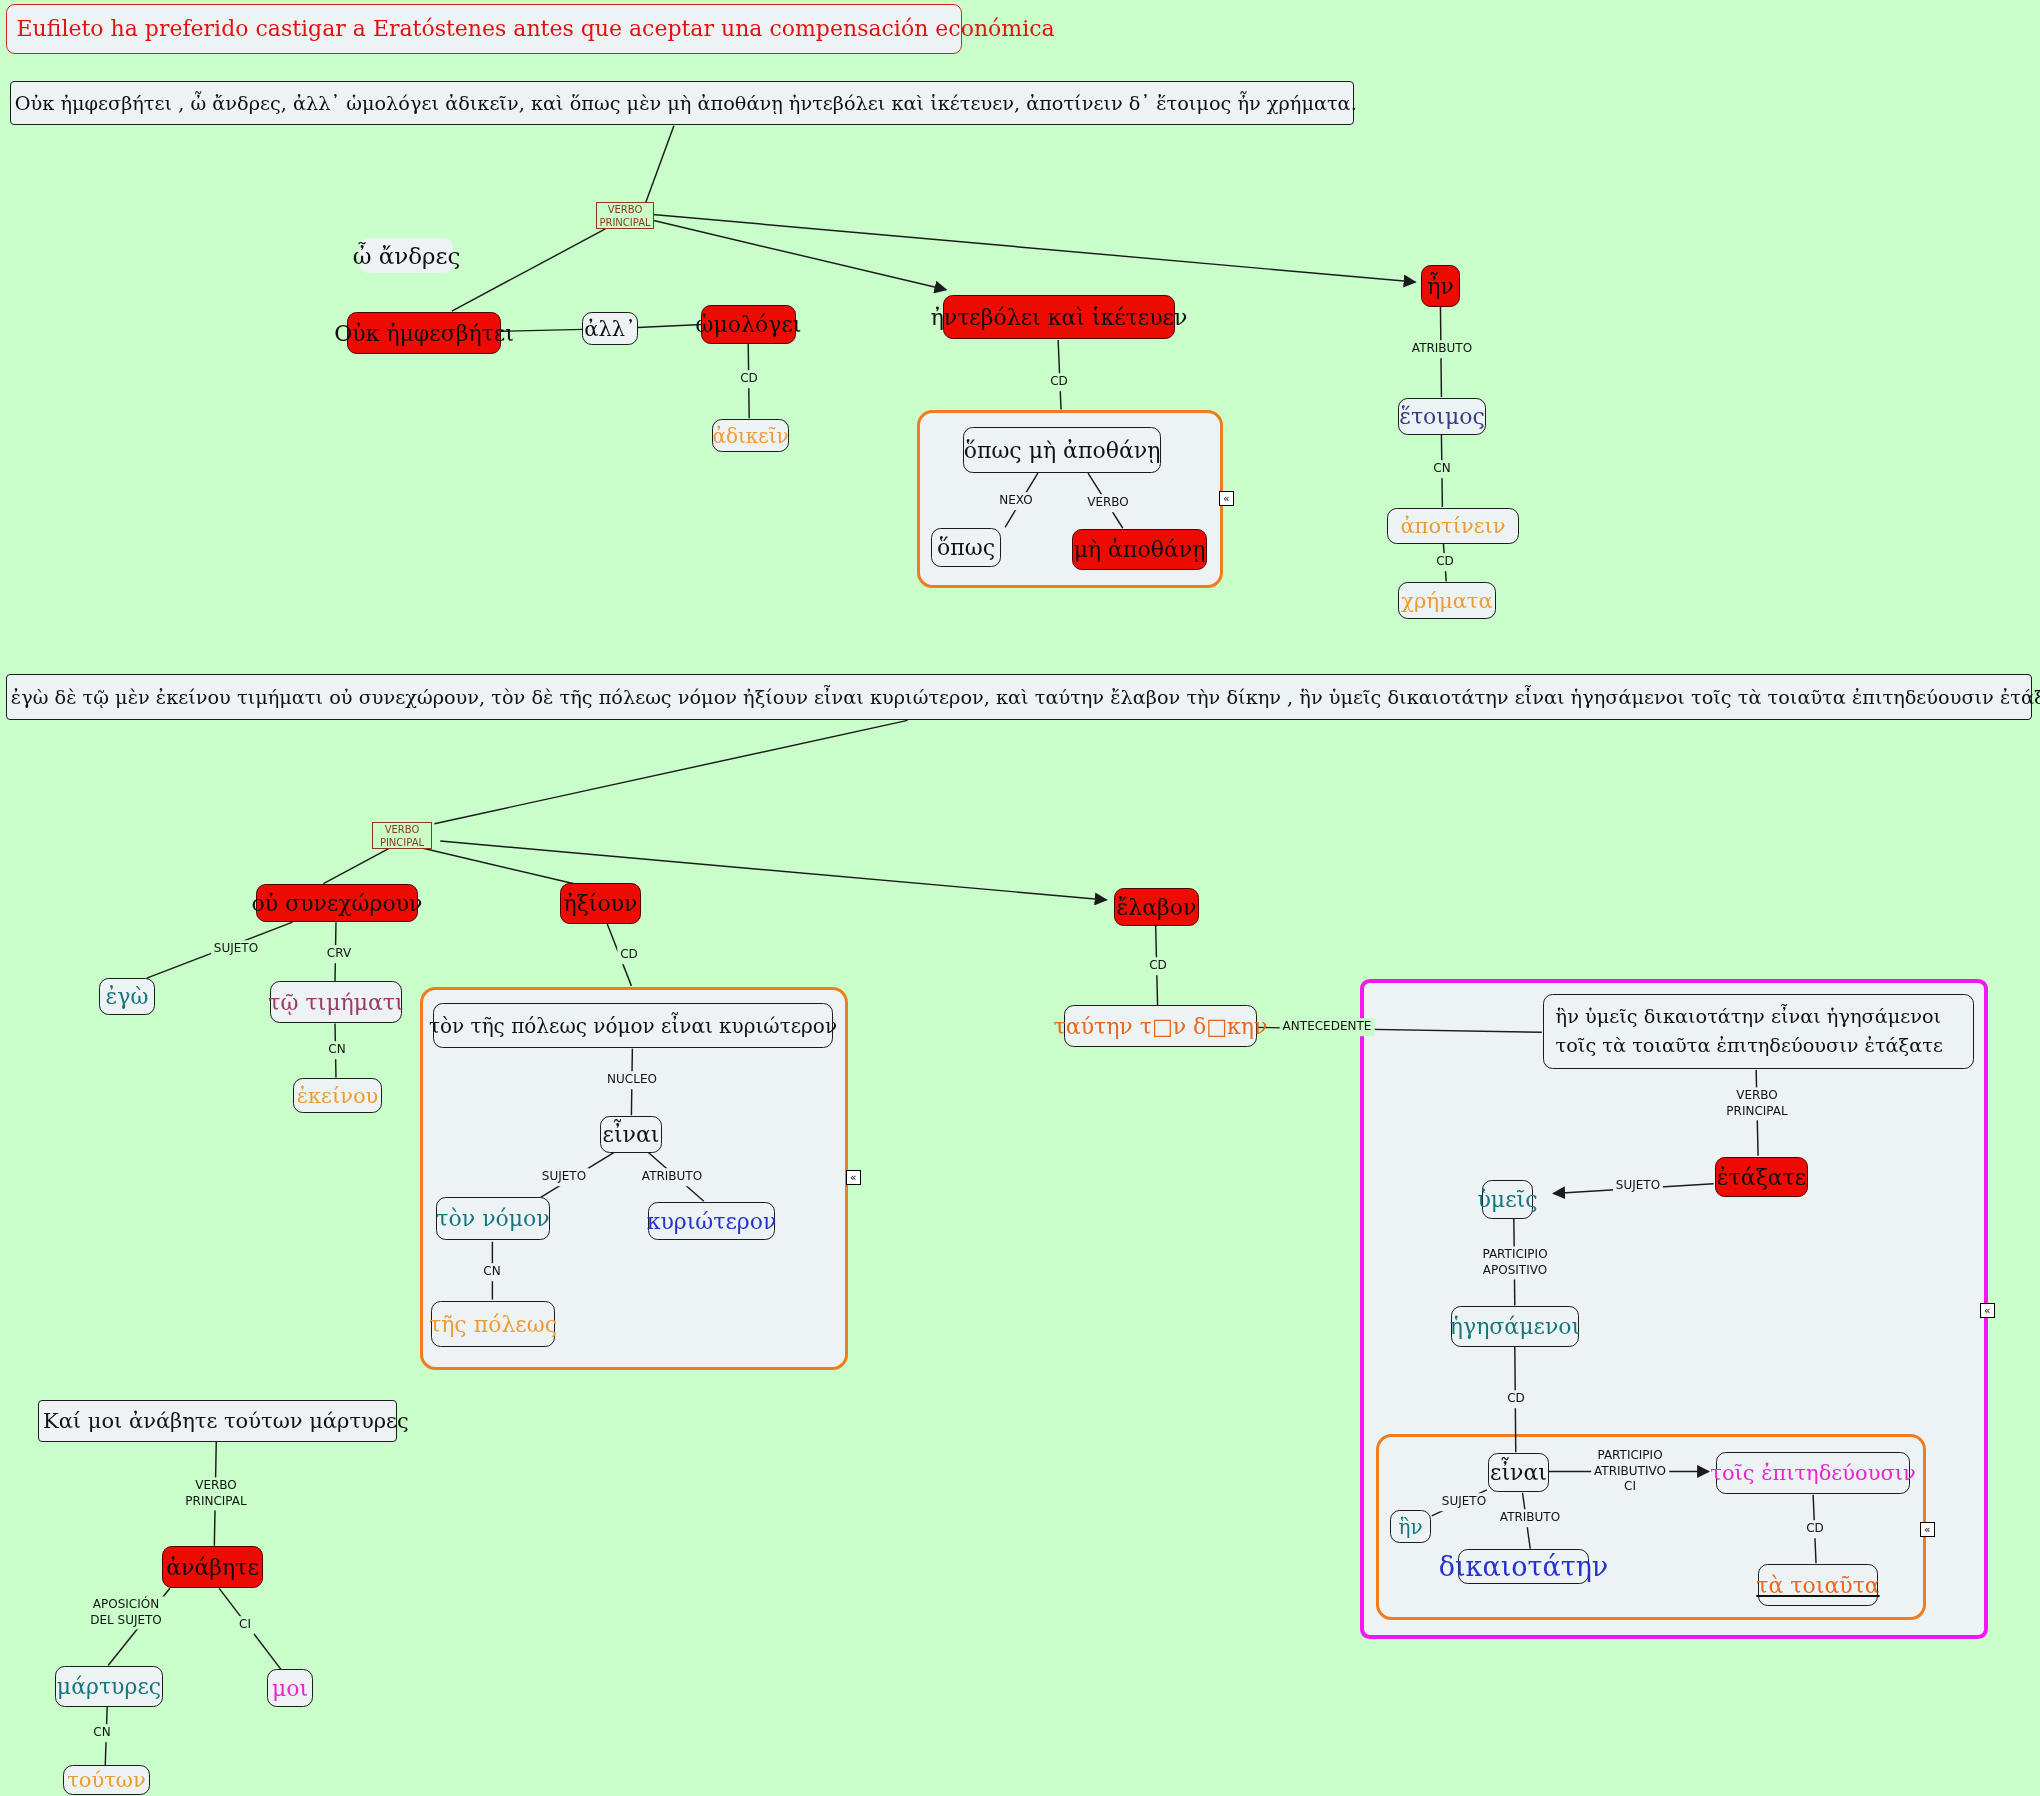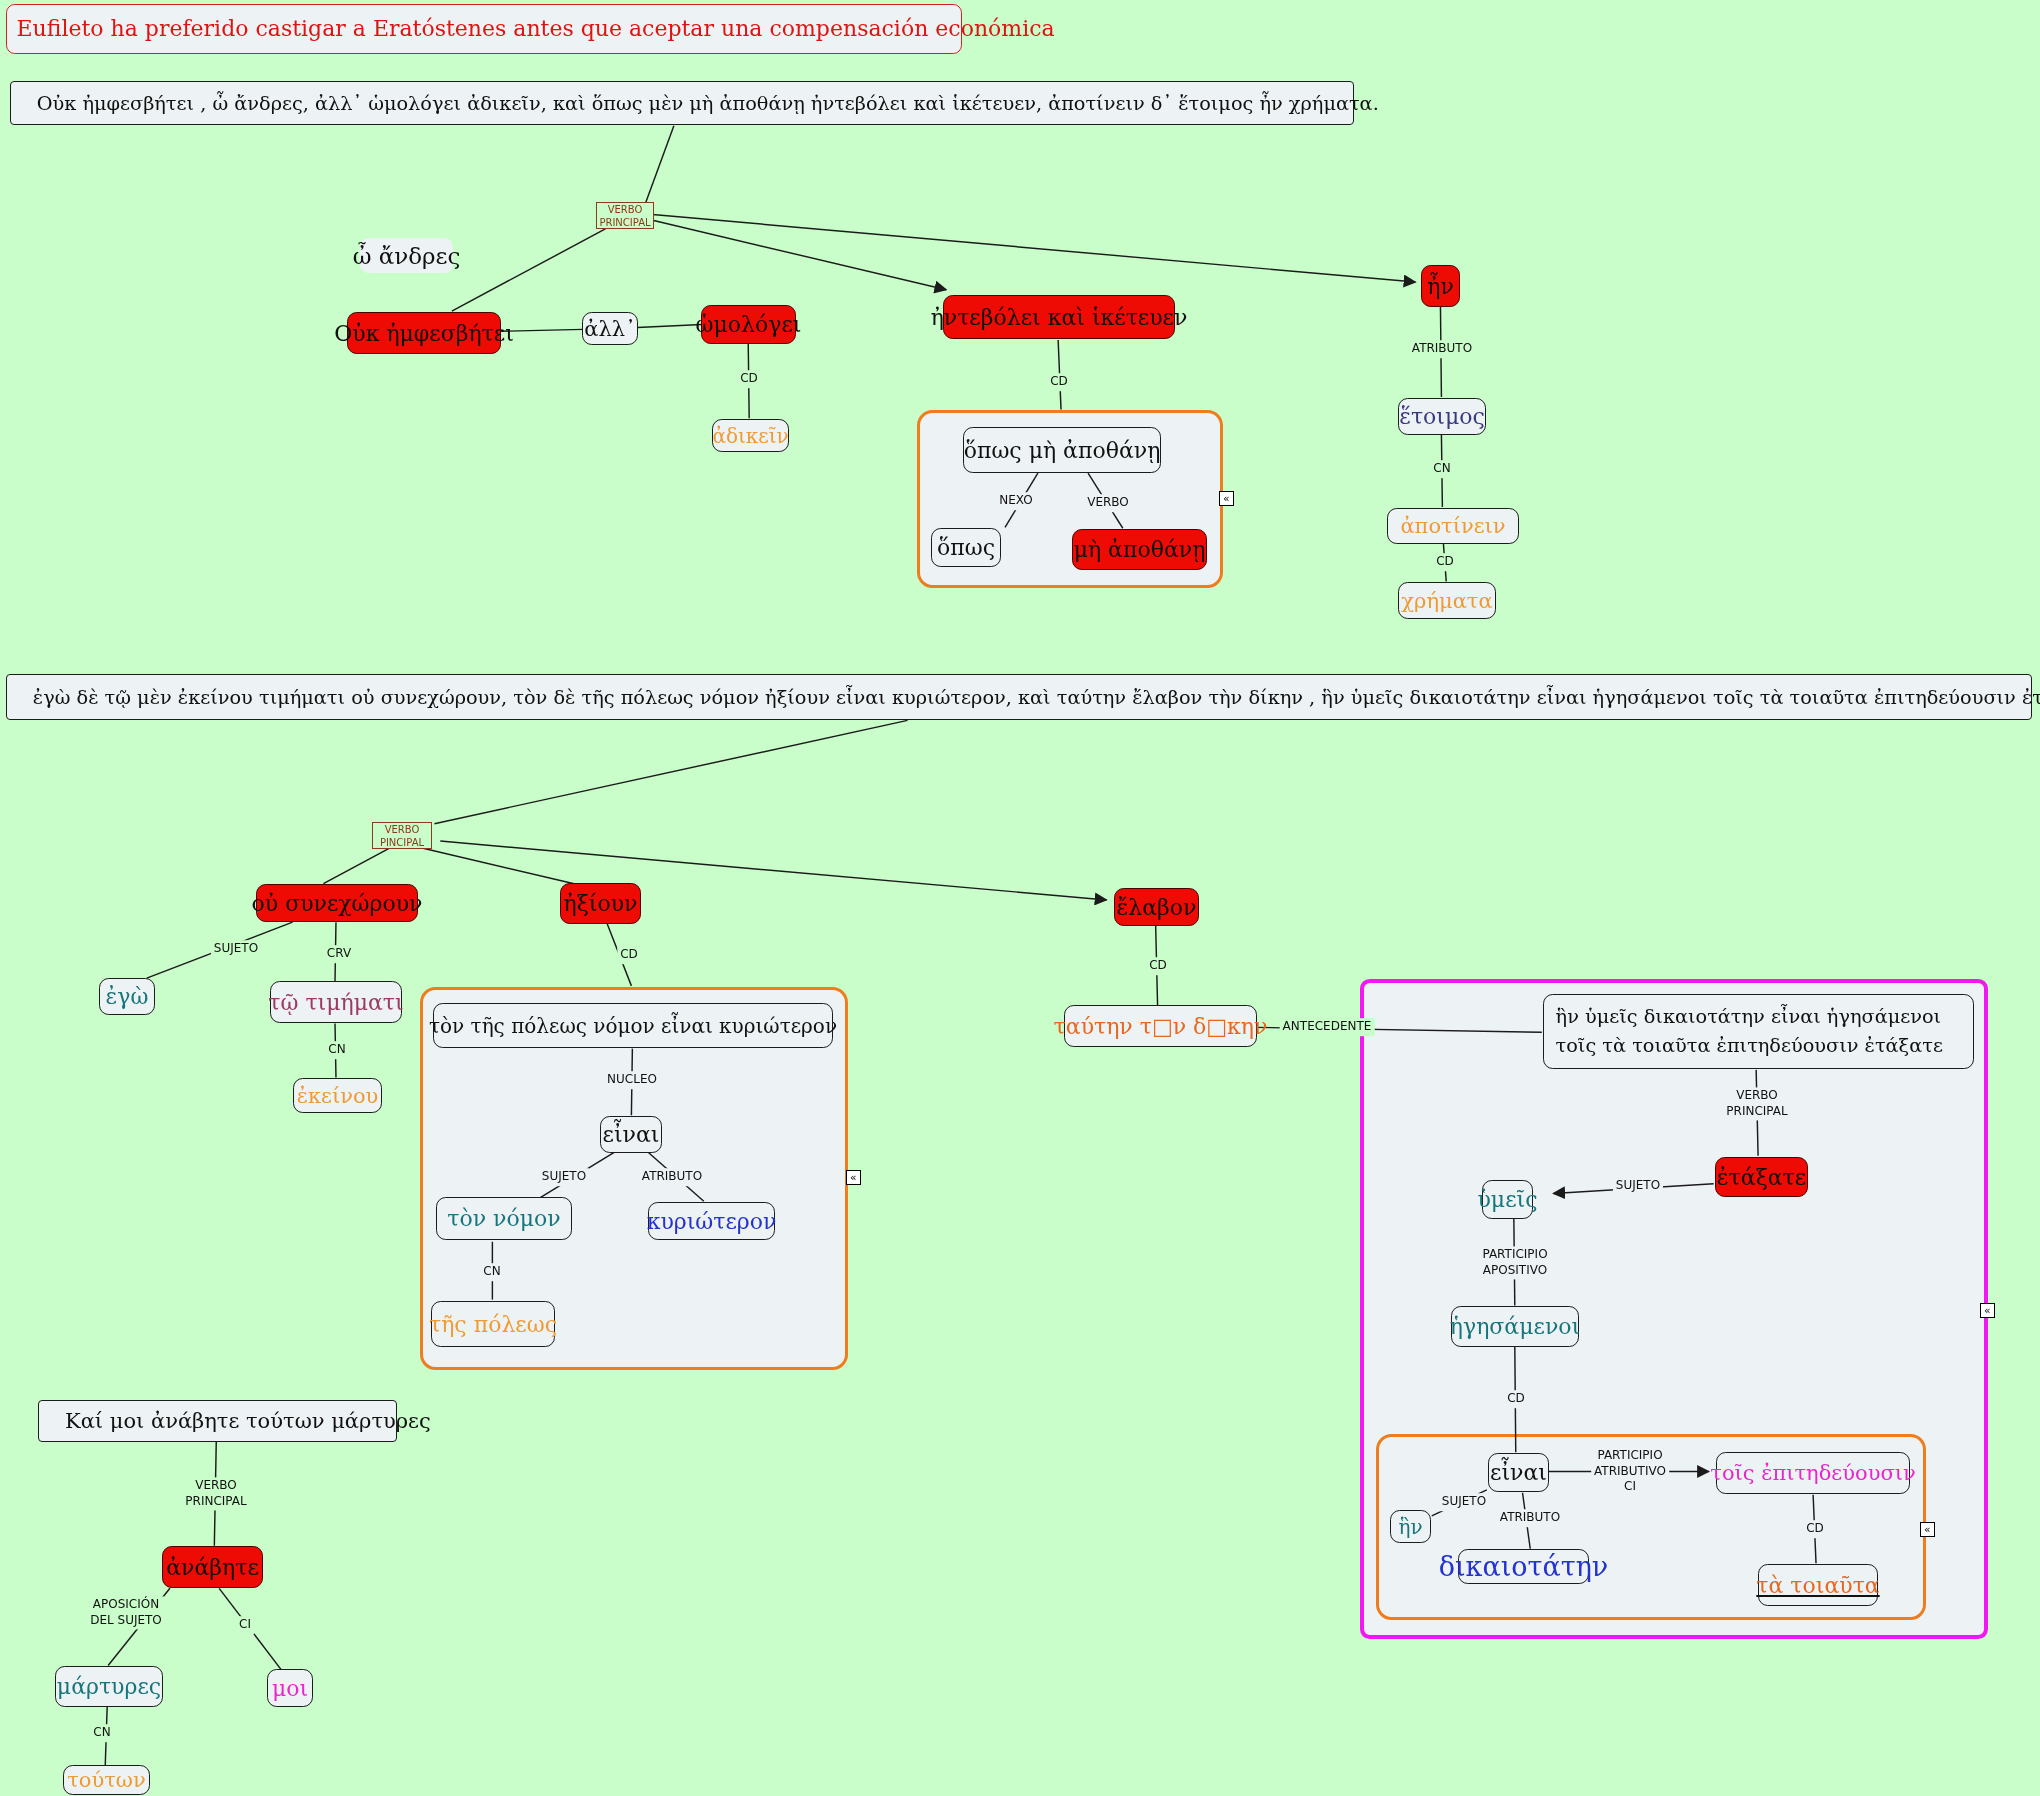--- a/index.html
+++ b/index.html
@@ -13,7 +13,7 @@
         font-family:"DejaVu Serif","Liberation Serif",serif;font-size:22px;color:#111;
         white-space:nowrap;z-index:3;text-align:center;}
   .node.red{background:#ee0b04;border-color:#4d0000;}
-  .node.sent{border-radius:4px;justify-content:flex-start;padding:0 26px;font-size:19.3px;}
+  .node.sent{border-radius:4px;justify-content:flex-start;padding:0 4px;font-size:19.3px;}
   .node.noborder{border:none;border-radius:8.7px;}
   .node.wrap{white-space:normal;text-align:left;line-height:1.5;padding:3.9px 11.6px;font-size:19.3px;justify-content:flex-start;}
   .title{position:absolute;left:5.8px;top:3.9px;width:956px;height:50px;box-sizing:border-box;z-index:3;

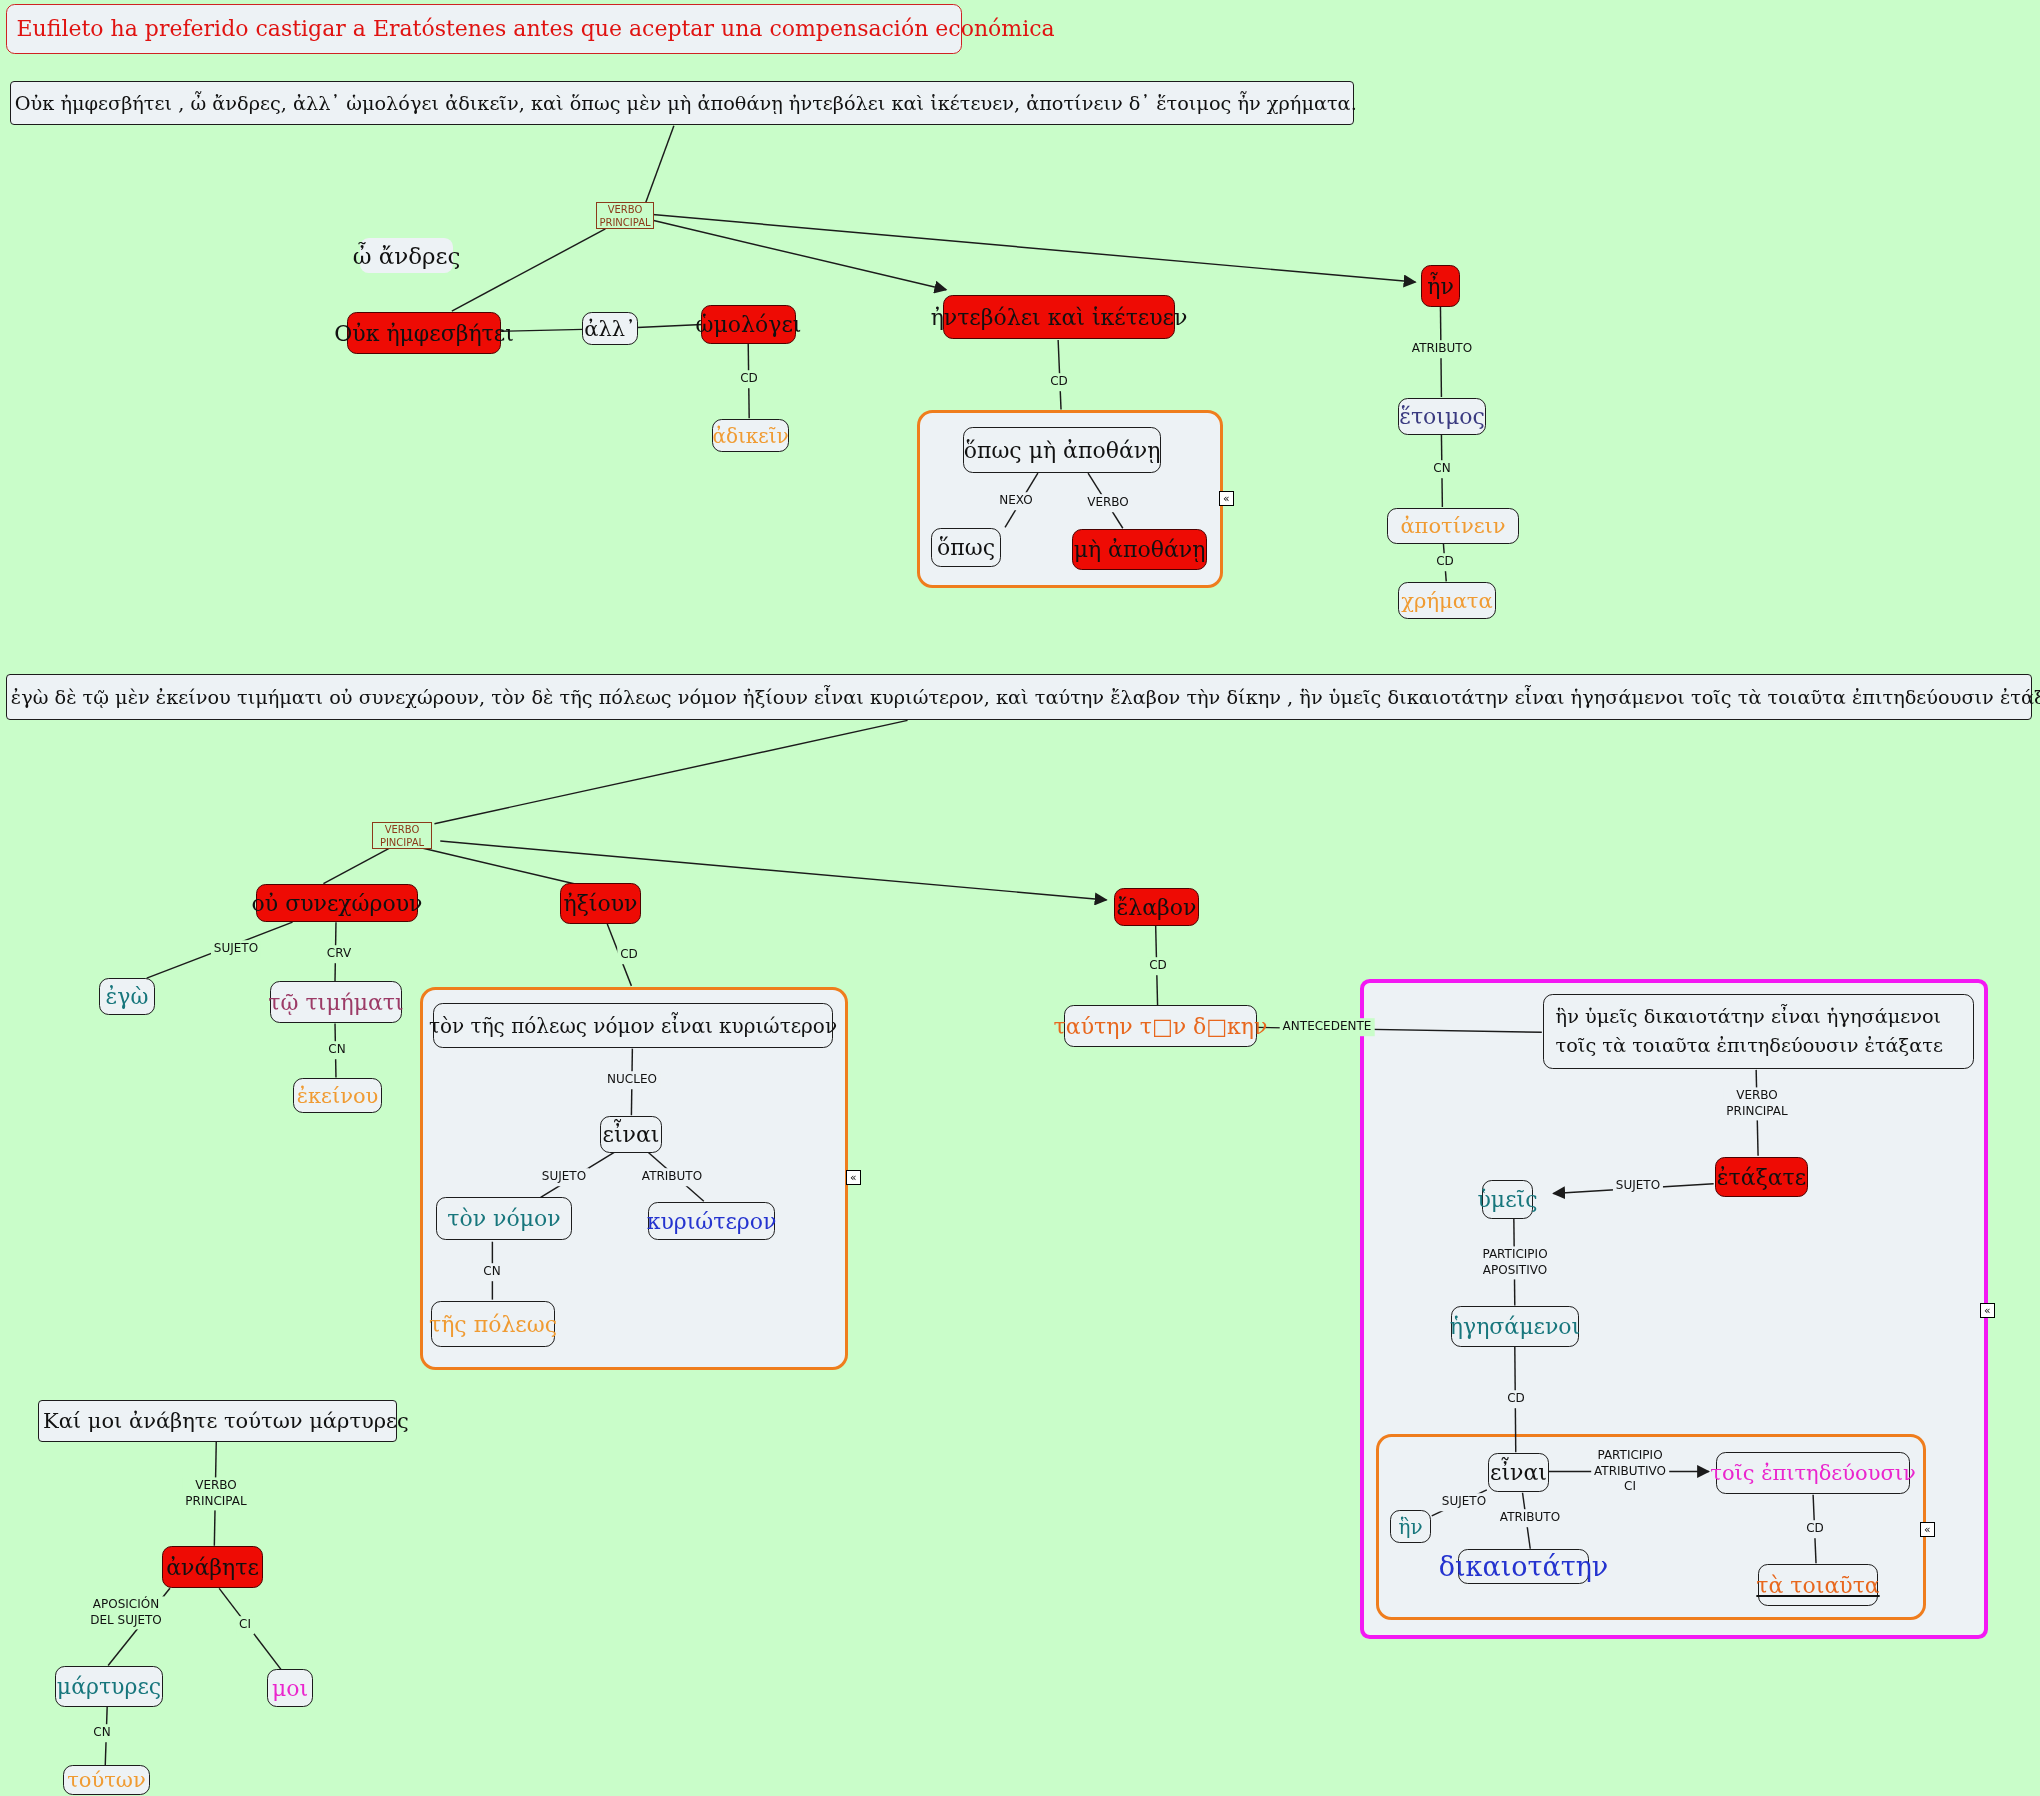--- a/index.html
+++ b/index.html
@@ -157,7 +157,7 @@
   <div class="node" style="left:600px;top:1116px;width:62px;height:37px;">εἶναι</div>
   <span class="lbl panel" style="left:564px;top:1177px;">SUJETO</span>
   <span class="lbl panel" style="left:672px;top:1177px;">ATRIBUTO</span>
-  <div class="node" style="left:436px;top:1197px;width:136px;height:43px;">
+  <div class="node" style="left:436px;top:1197px;width:114px;height:43px;">
       <span class="c-teal">τὸν νόμον</span>
     </div>
   <div class="node" style="left:648px;top:1202px;width:127px;height:38px;">

